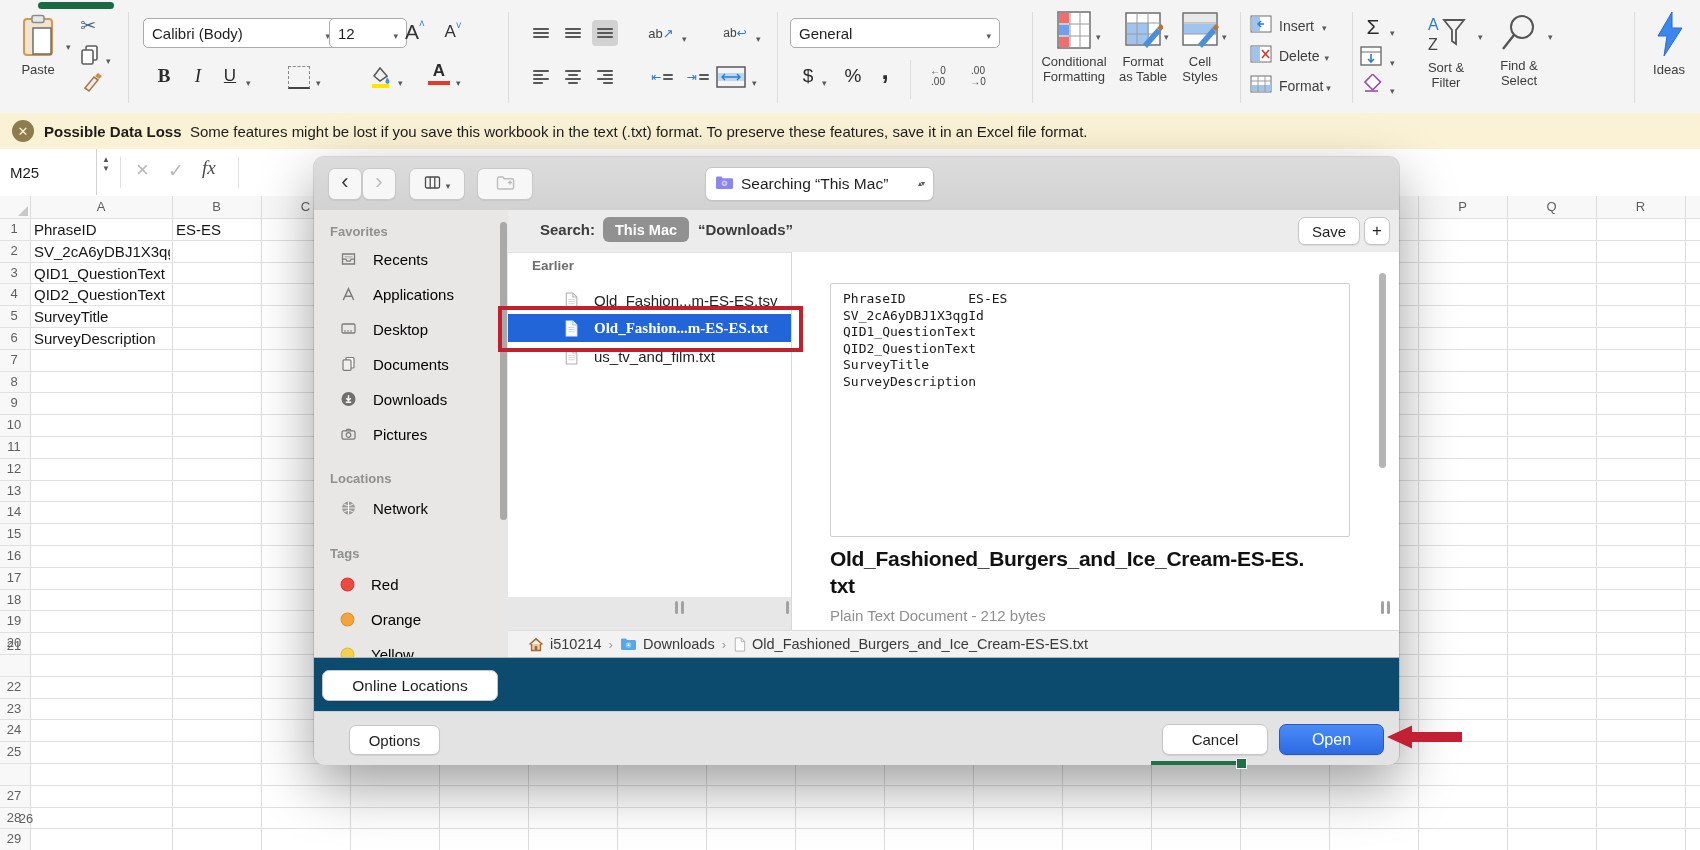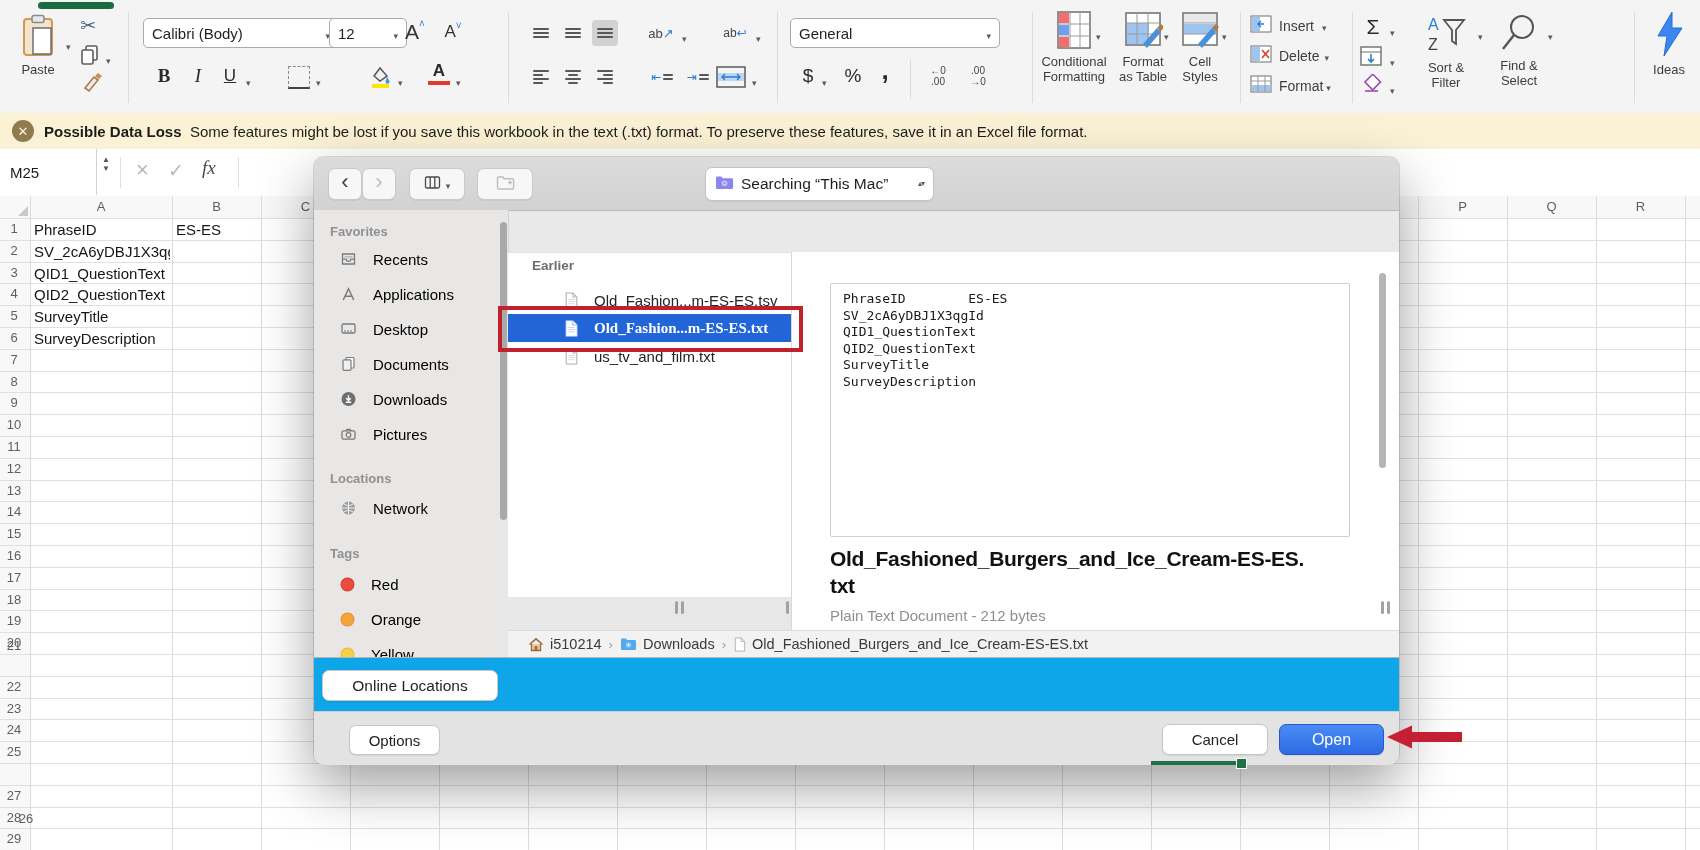--- a/index.html
+++ b/index.html
@@ -567,6 +567,13 @@
       </div>
     <div class="scrollbar" style="left:186px;top:65px;width:7px;height:298px;"></div>
 
+    <div id="scope-row">
+      <span class="abs" style="left:32px;top:11px;font-size:15px;font-weight:bold;color:#3c3c3c;">Search:</span>
+      <span class="abs" style="left:95px;top:7px;height:25px;padding:0 12px;background:#919191;border-radius:6px;color:#fff;font-weight:bold;font-size:14.5px;display:flex;align-items:center;">This Mac</span>
+      <span class="abs" style="left:190px;top:11px;font-size:15px;font-weight:bold;color:#3c3c3c;">“Downloads”</span>
+      <span class="wbtn" style="left:790px;top:7px;width:60px;height:26px;position:absolute;">Save</span>
+      <span class="wbtn" style="left:856px;top:7px;width:24px;height:26px;position:absolute;font-size:17px;">+</span>
+    </div>
 
     <div id="list-col">
       <div class="abs" style="left:24px;top:6px;font-size:13.5px;font-weight:bold;color:#6e6e6e;">Earlier</div>

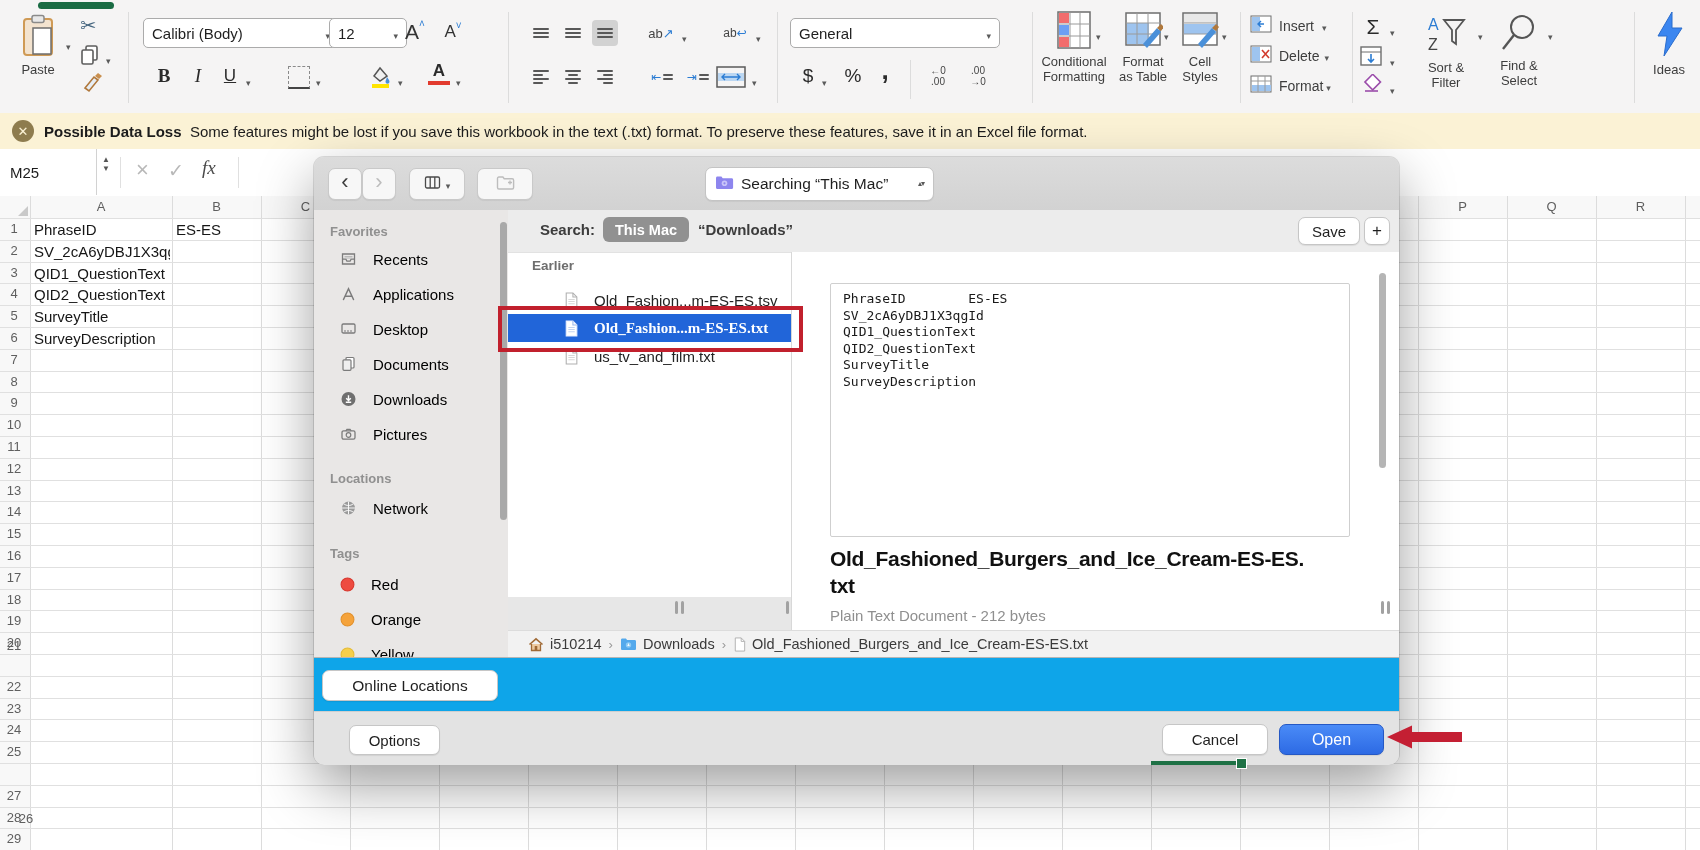--- a/index.html
+++ b/index.html
@@ -49,7 +49,7 @@
   #preview-col{position:absolute;left:478px;top:95px;width:607px;height:378px;background:#fff;}
   #path-bar{position:absolute;left:194px;top:473px;width:891px;height:27px;background:#f2f2f2;border-top:1px solid #dcdcdc;
      display:flex;align-items:center;padding-left:20px;box-sizing:border-box;font-size:14.5px;color:#3a3a3a;}
-  #dark-band{position:absolute;left:0;top:500px;width:1085px;height:54px;background:#0ea5e9;border-top:1px solid #b5b5b5;}
+  #dark-band{position:absolute;left:0;top:500px;width:1085px;height:54px;background:#0c4a6e;border-top:1px solid #b5b5b5;}
   #bottom-band{position:absolute;left:0;top:554px;width:1085px;height:53px;background:#e3e3e3;border-radius:0 0 10px 10px;border-top:1px solid #cfcfcf;}
   .wbtn{position:absolute;background:#fff;border:1px solid #c6c6c6;border-radius:7px;display:flex;align-items:center;justify-content:center;
      font-size:15px;color:#1f1f1f;box-shadow:0 1px 1px rgba(0,0,0,.08);}

